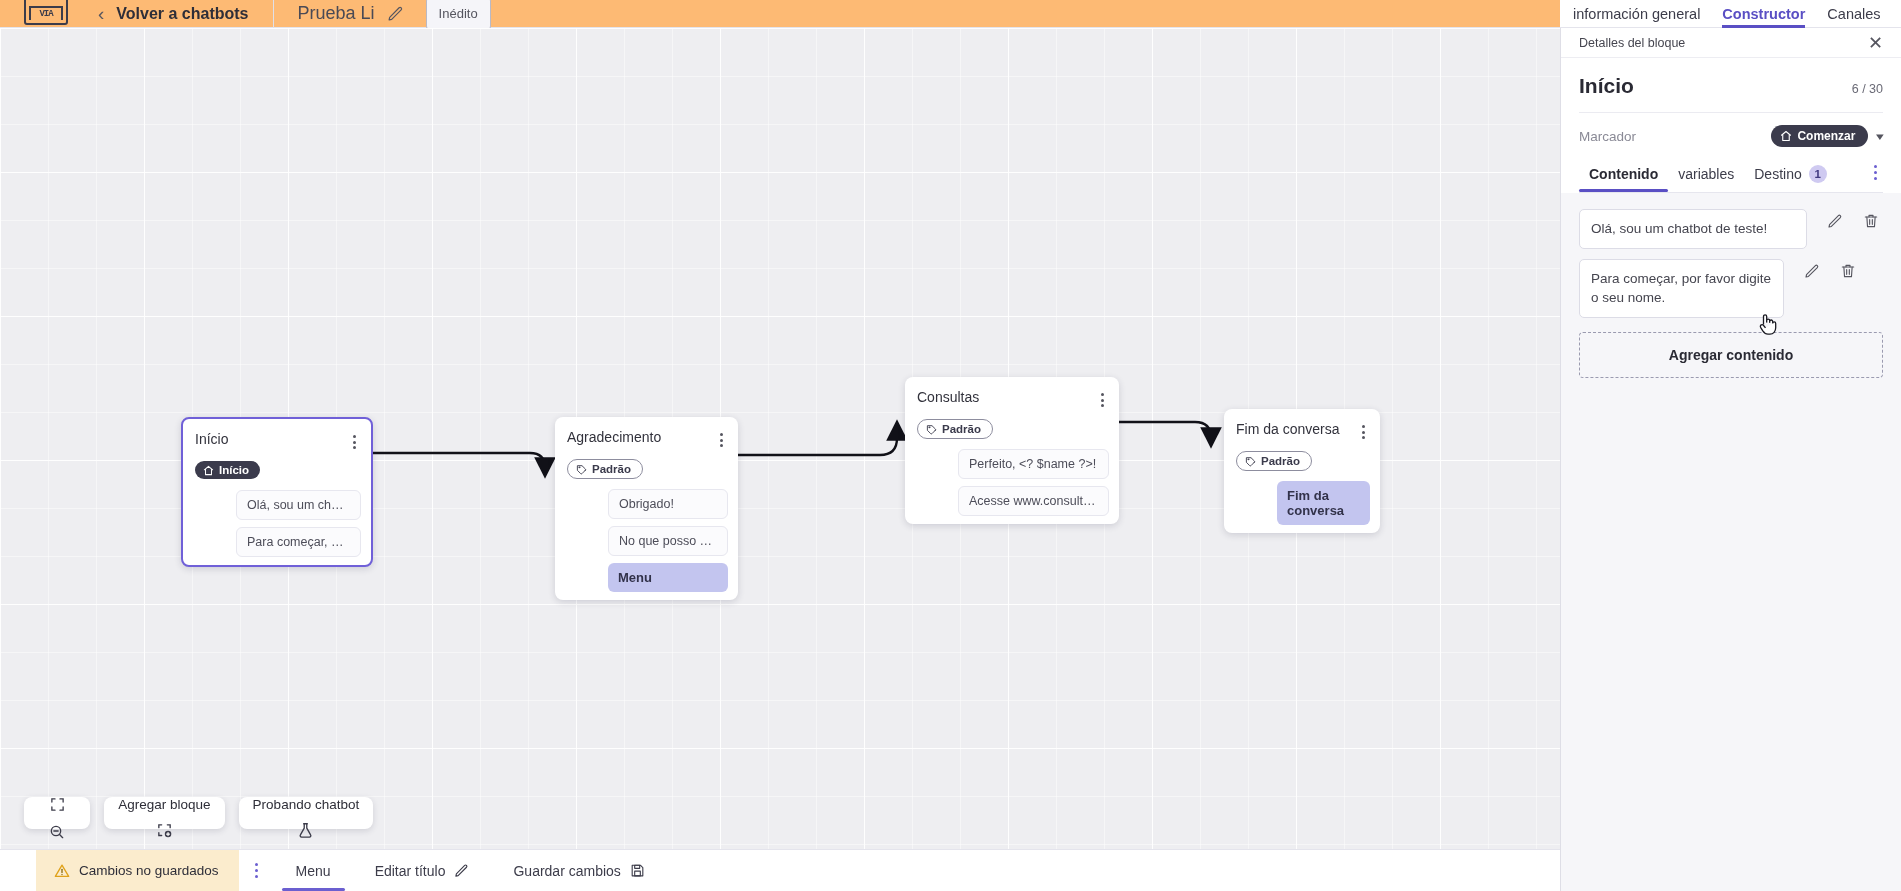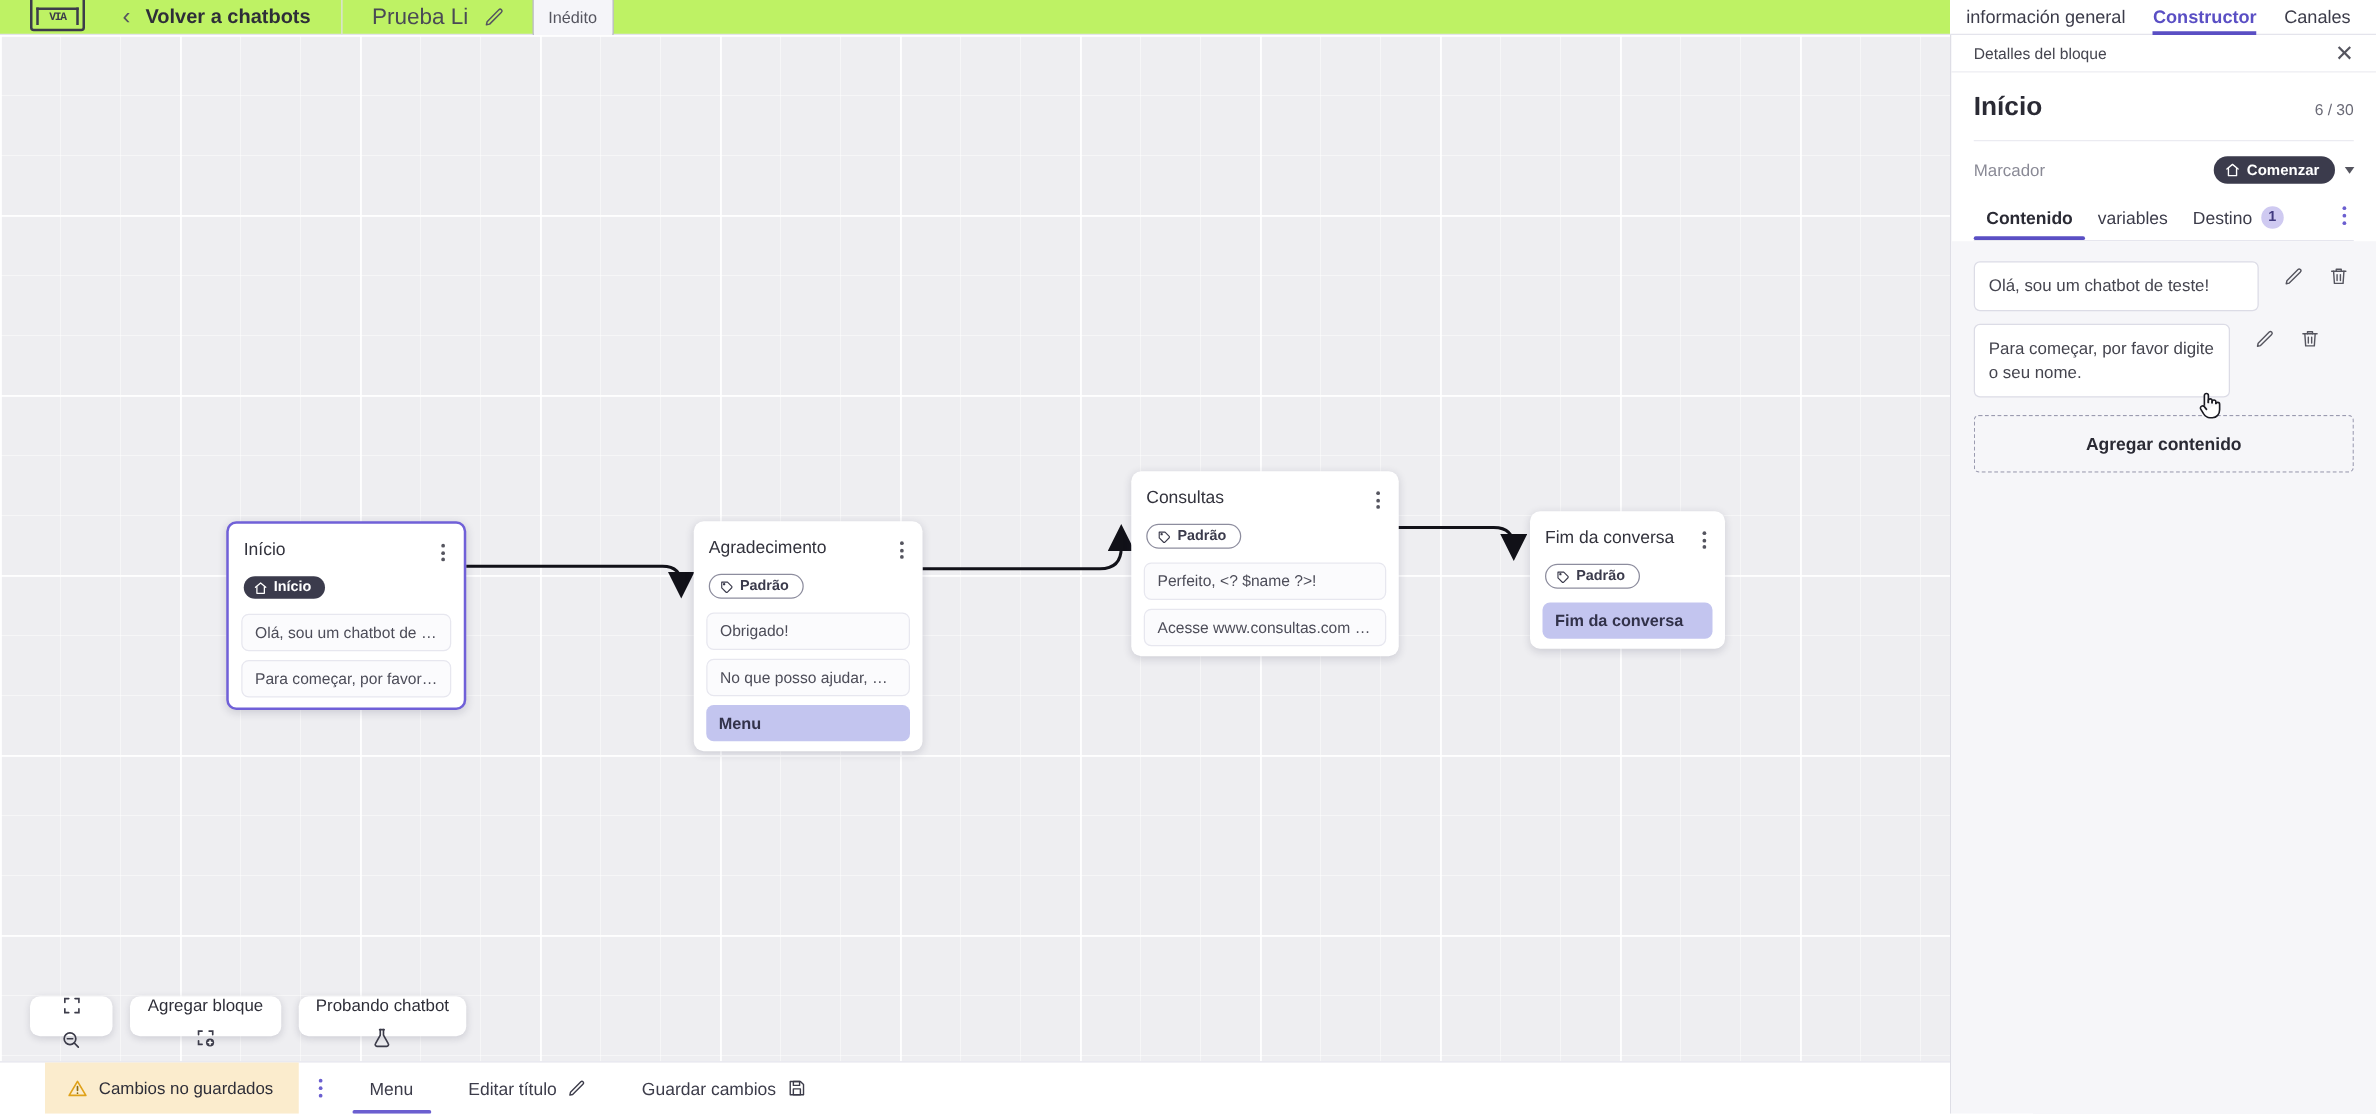--- a/index.html
+++ b/index.html
@@ -15,7 +15,7 @@
   
   .topbar {
     position: absolute; left: 0; top: 0; width: 1560px; height: 28px;
-    background: #bef264; display: flex; align-items: center;
+    background: #fdba74; display: flex; align-items: center;
     border-bottom: 1px solid #e4e4ec;
   }
   .logo-box {

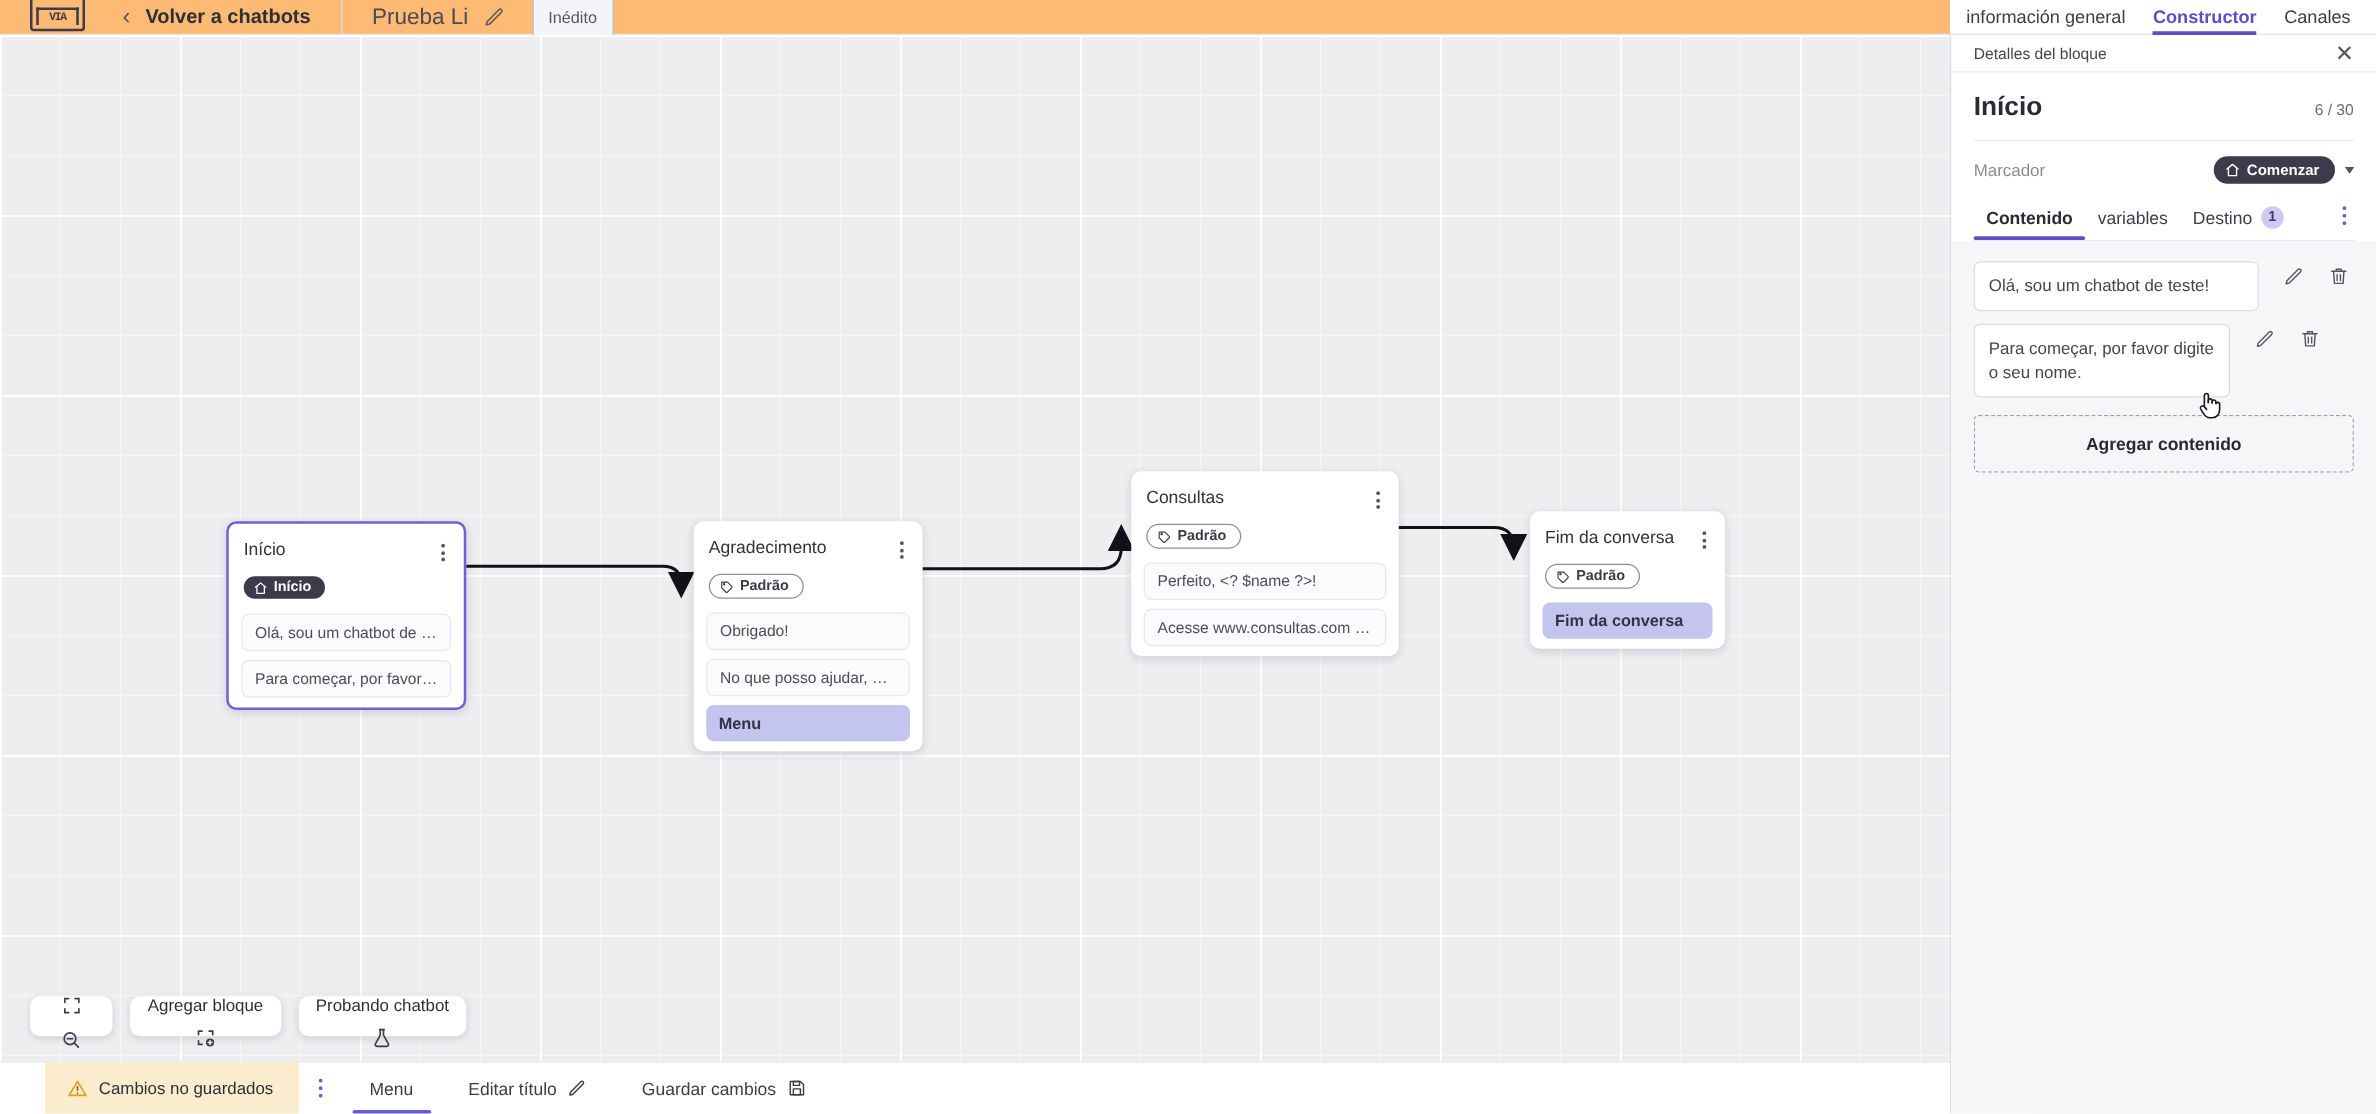--- a/index.html
+++ b/index.html
@@ -97,7 +97,7 @@
     border: 1px solid #8d8d9e; border-radius: 12px;
     padding: 3px 11px 3px 8px; font-size: 11.5px; font-weight: 700;
   }
-  .node-rows { padding: 6px 10px 0 10px; display: flex; flex-direction: column; gap: 7px; }
+  .node-rows { padding: 6px 10px 0 10px; display: flex; flex-direction: column; gap: 7px; margin-left: 43px; }
   .row-msg {
     background: #fbfbfd; border: 1px solid #e7e7ef; border-radius: 6px;
     padding: 7px 10px; font-size: 12.5px; color: #4d4d59;

